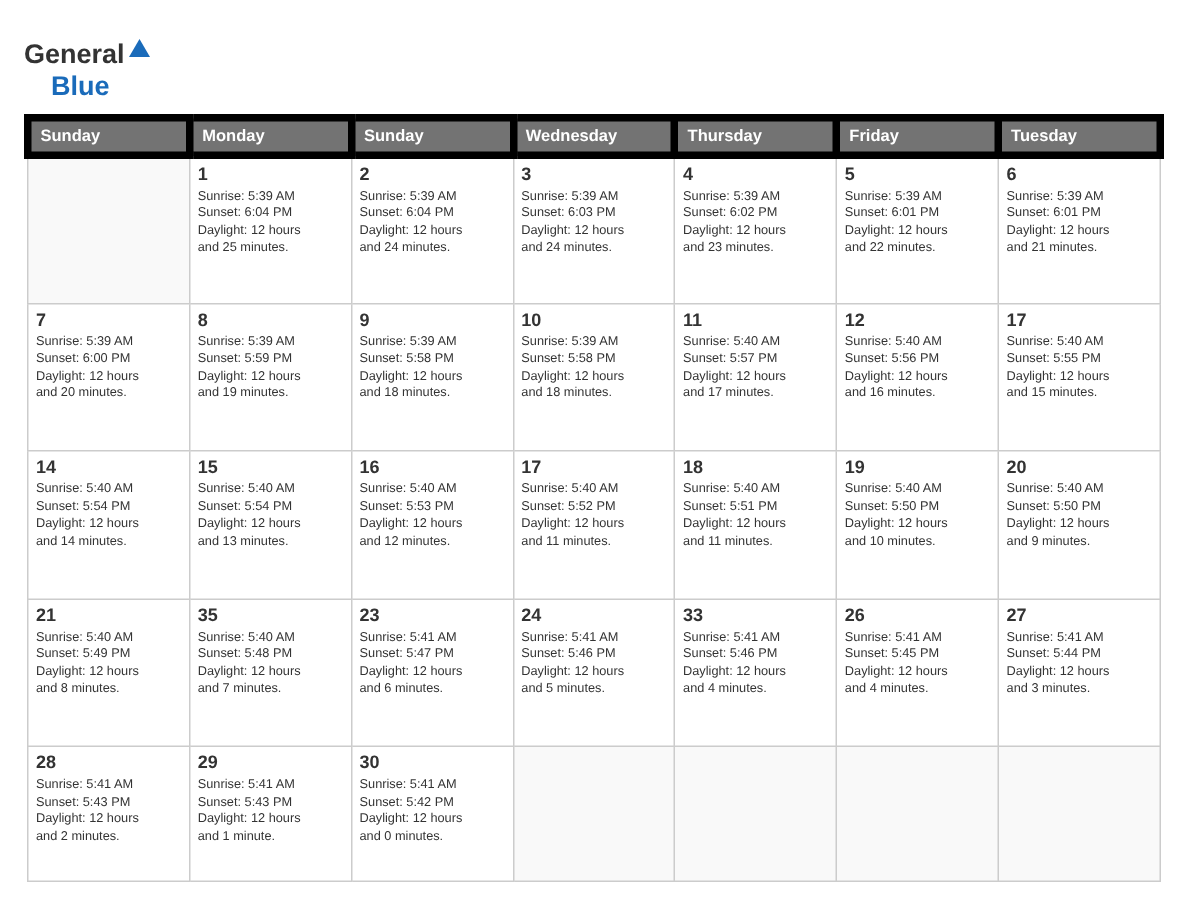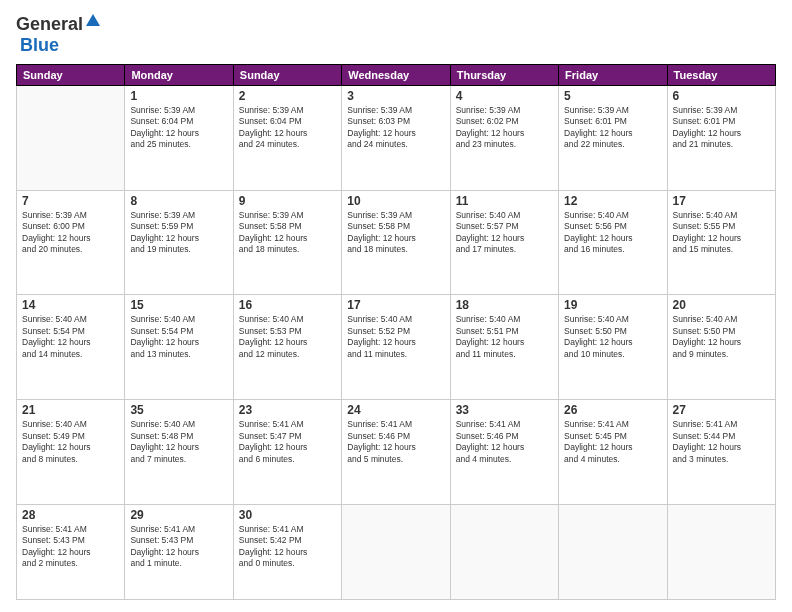--- a/index.html
+++ b/index.html
@@ -13,7 +13,7 @@
     .page {
       width: 792px;
       height: 612px;
-      padding: 12px 16px;
+      padding: 24px 16px;
       display: flex;
       flex-direction: column;
     }

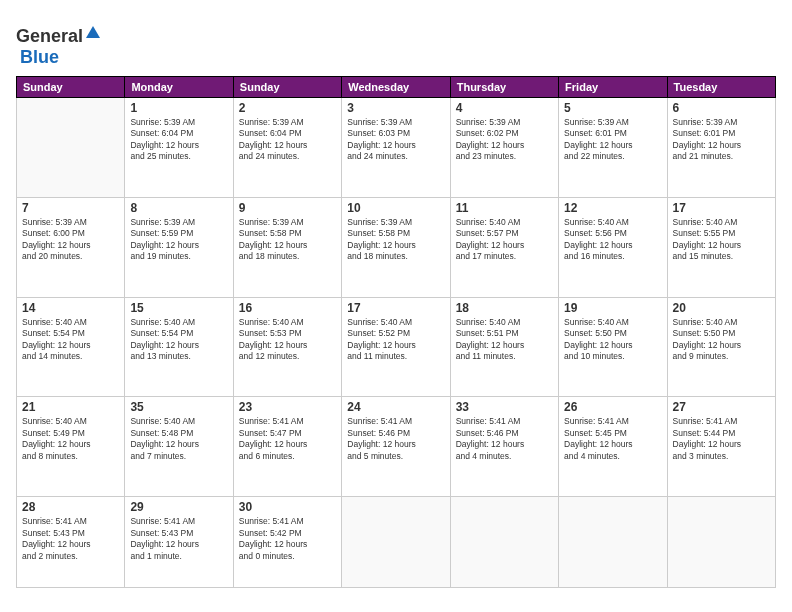--- a/index.html
+++ b/index.html
@@ -100,7 +100,7 @@
         <span class="logo-general">General</span><svg class="logo-icon" viewBox="0 0 18 18">
             <polygon points="9,2 16,14 2,14" fill="#1a6bba"></polygon>
           </svg><br>
-        <span class="logo-blue" style="margin-left:4px;">Blue</span>
+        <span class="logo-blue" style="margin-left:18px;">Blue</span>
       </span>
     </div>
     <div class="title-block">

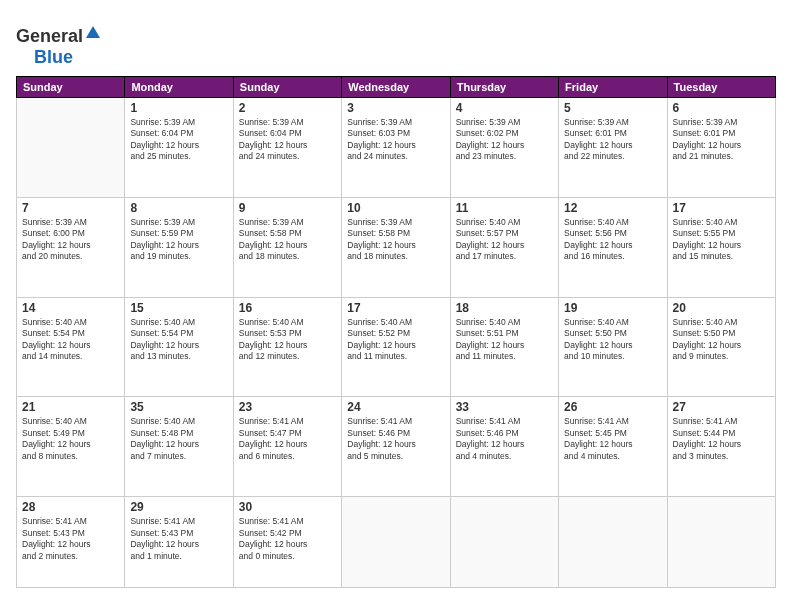--- a/index.html
+++ b/index.html
@@ -57,13 +57,13 @@
       flex: 1;
     }
     .calendar th {
-      background: #701a75;
+      background: #737373;
       color: #fff;
       font-size: 11px;
       font-weight: bold;
       padding: 4px 6px;
       text-align: left;
-      border: 1px solid #000000;
+      border: 5px solid #000000;
     }
     .calendar td {
       border: 1px solid #ccc;

